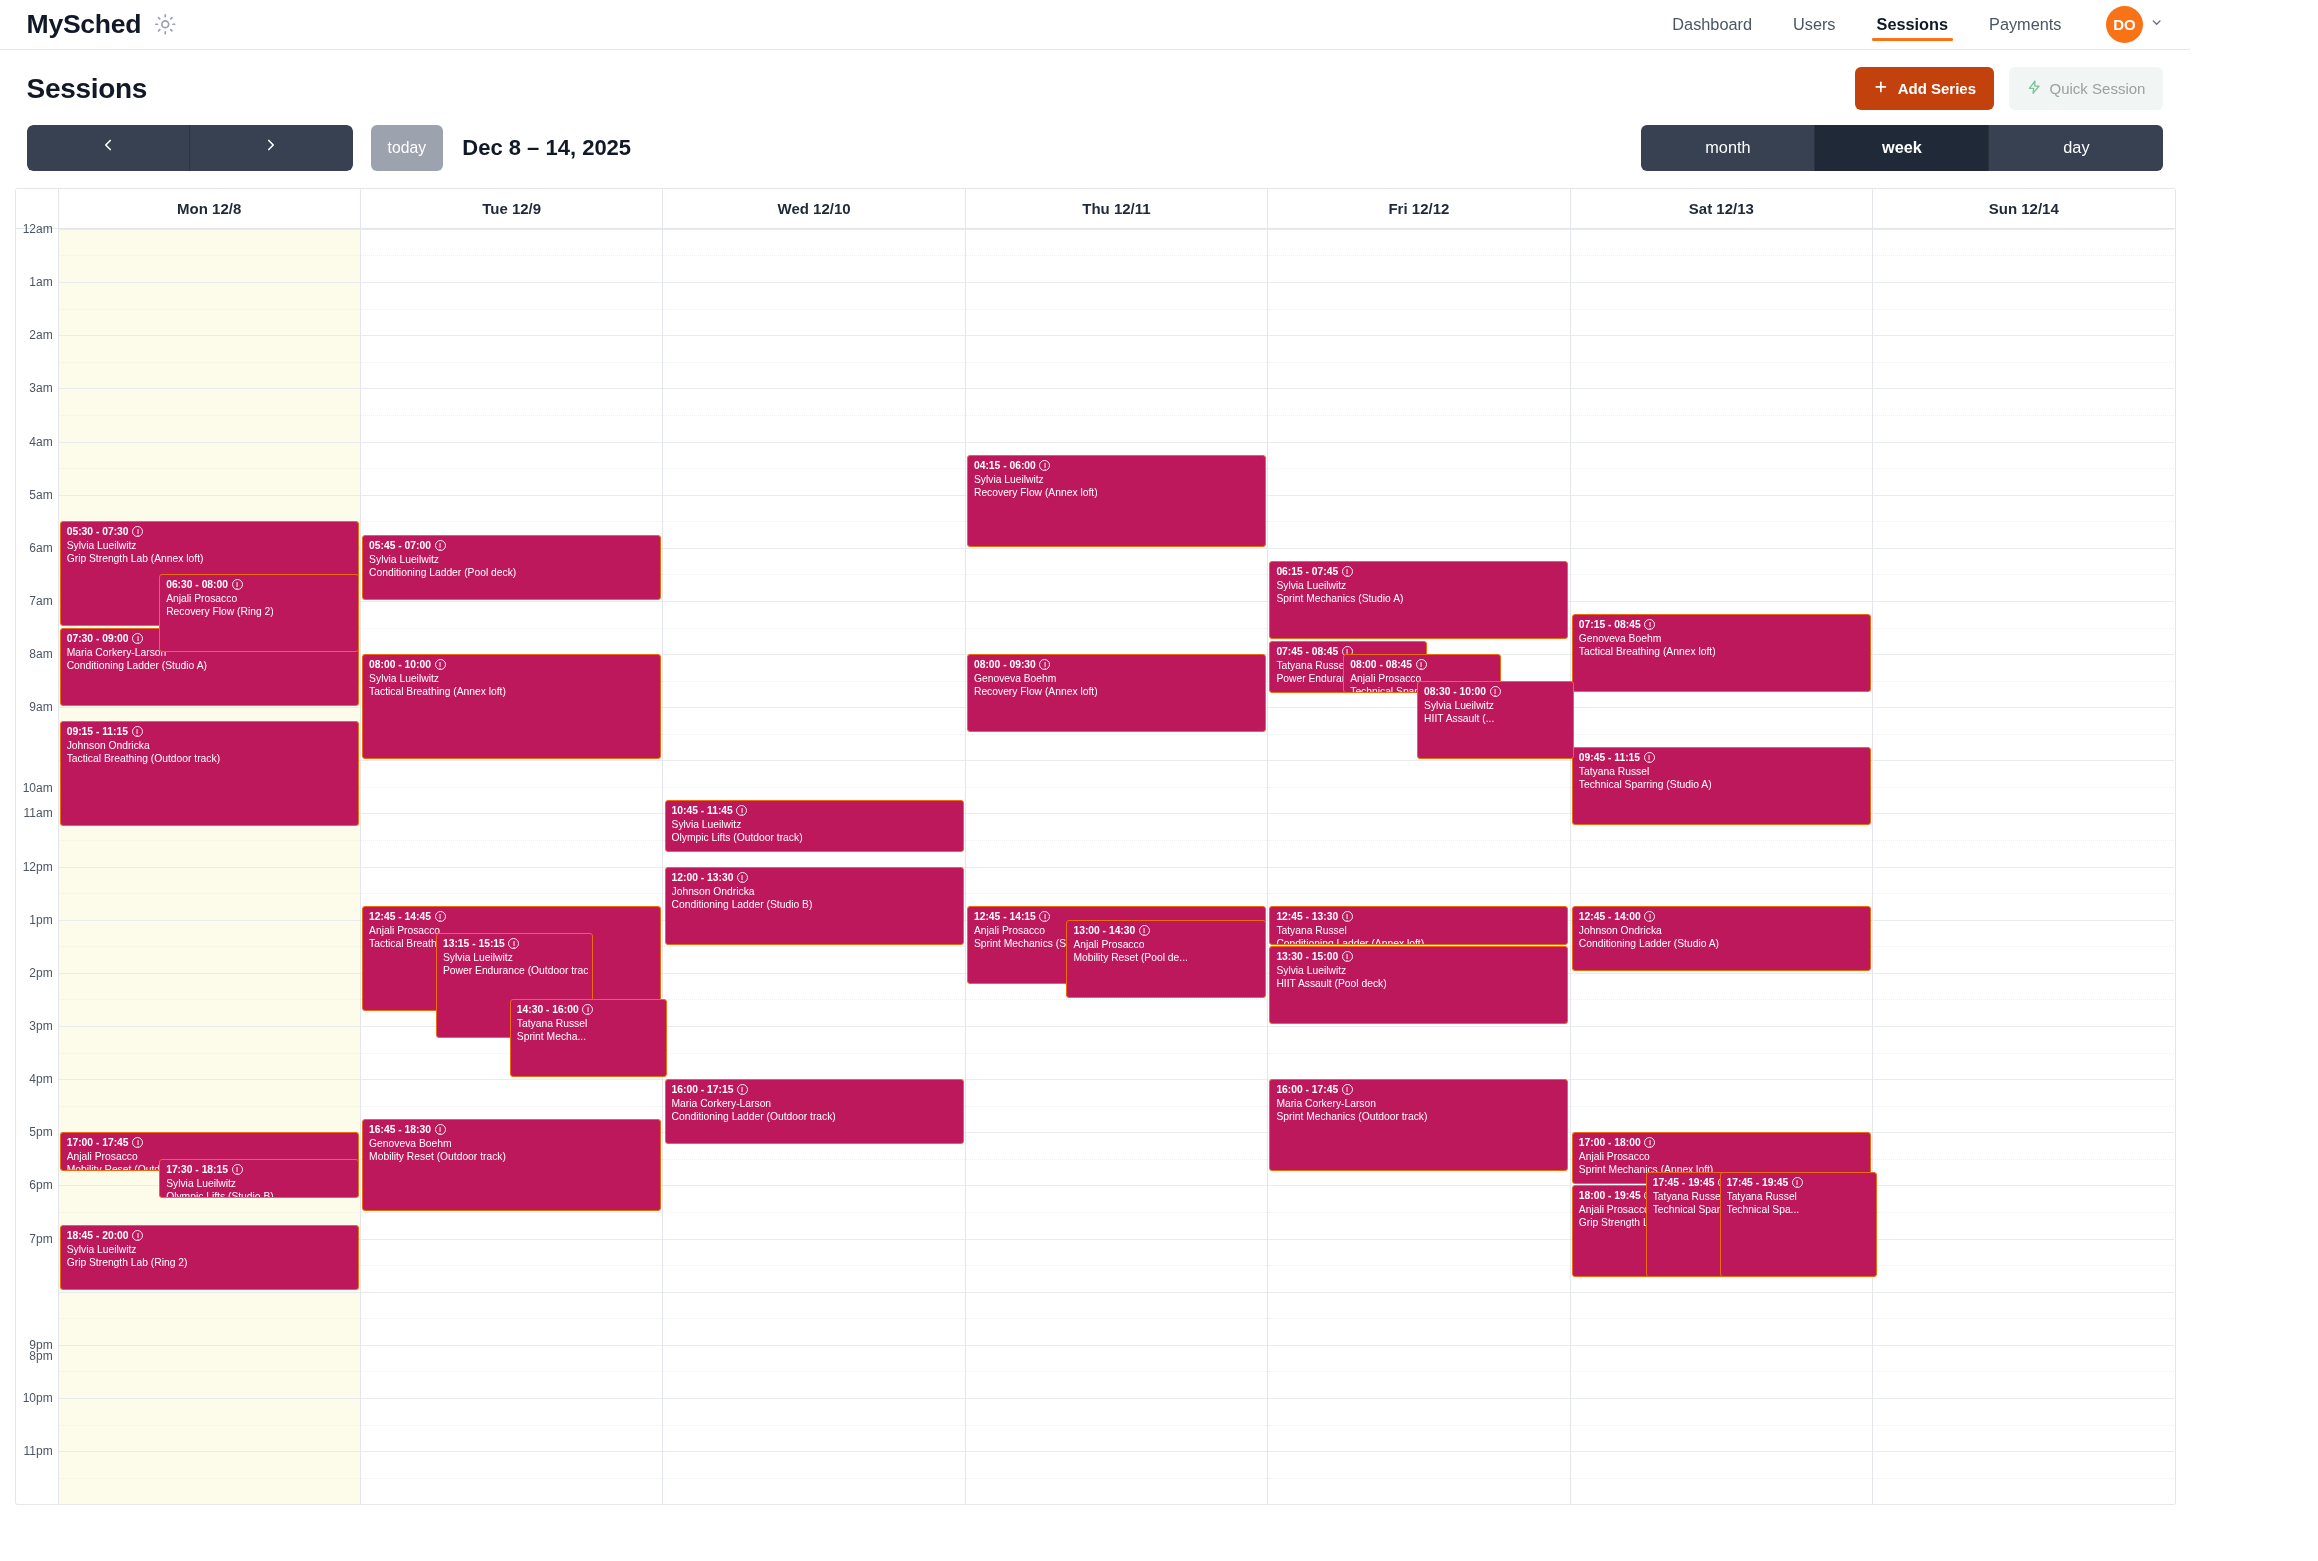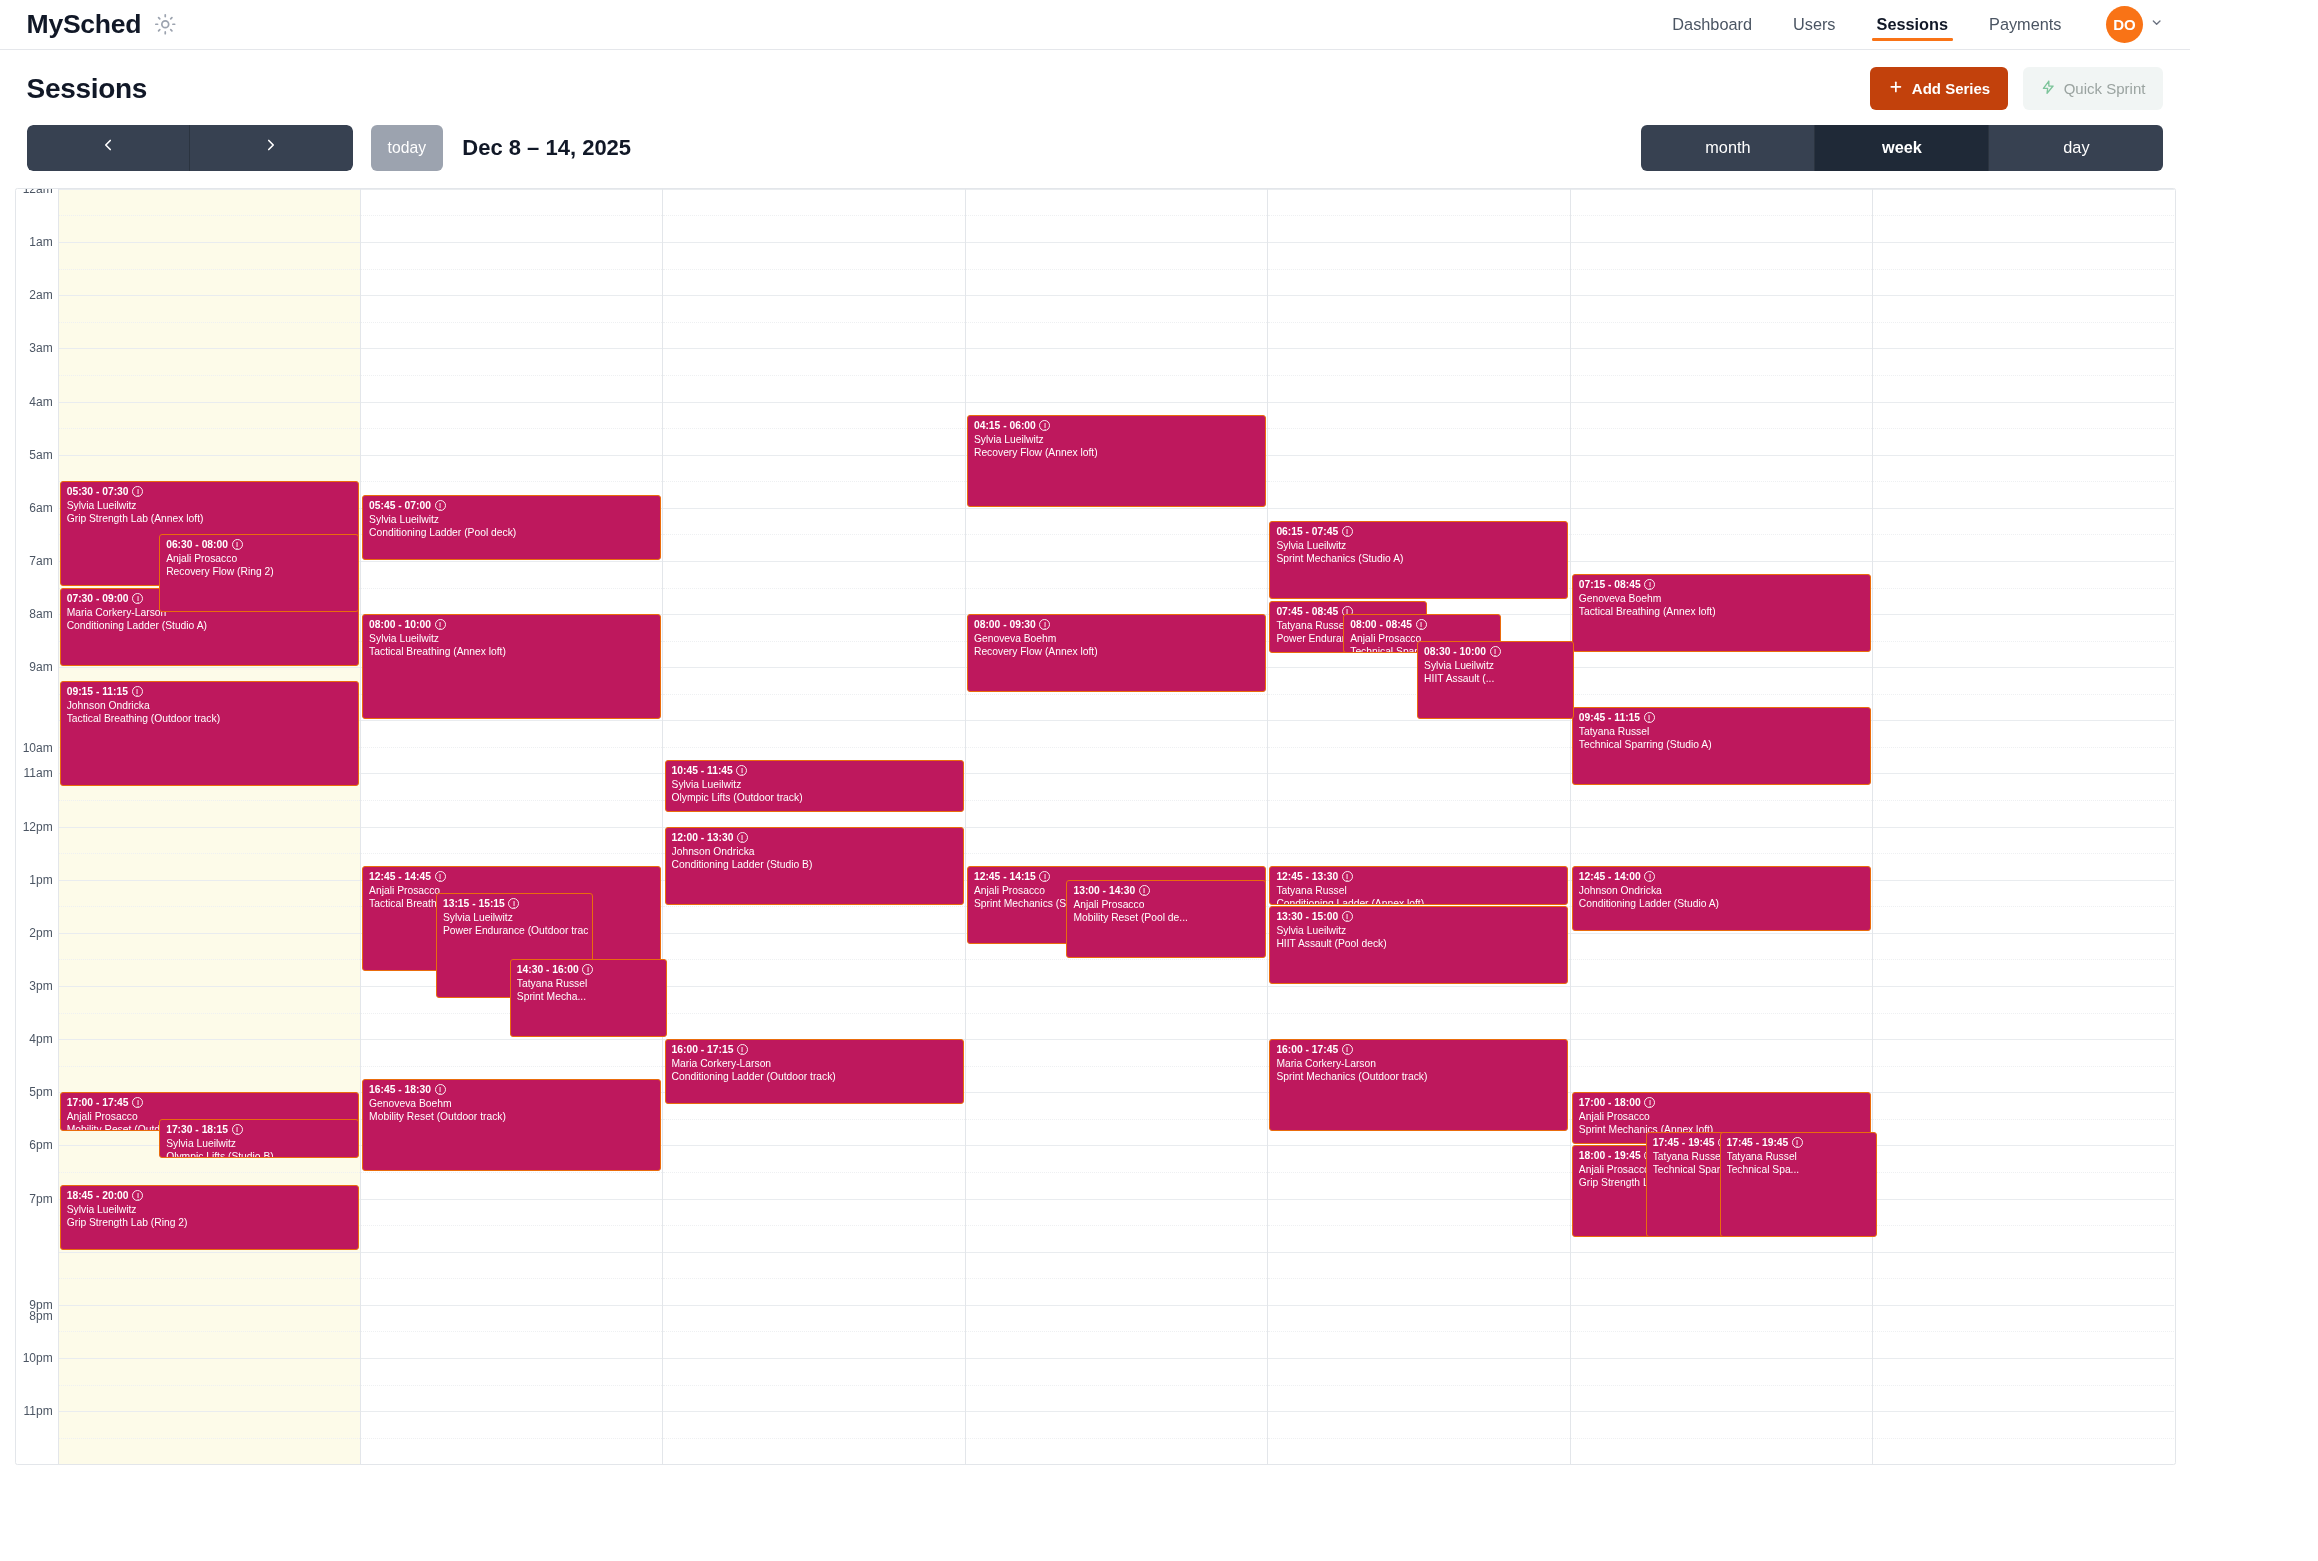--- a/index.html
+++ b/index.html
@@ -360,7 +360,7 @@
             <polyline points="13 2 4 14 11 14 10 22 20 10 13 10 13 2"></polyline>
           </svg>
       </span>
-      <span>Quick Sprint</span>
+      <span>Quick Session</span>
     </button>
   </div>
 

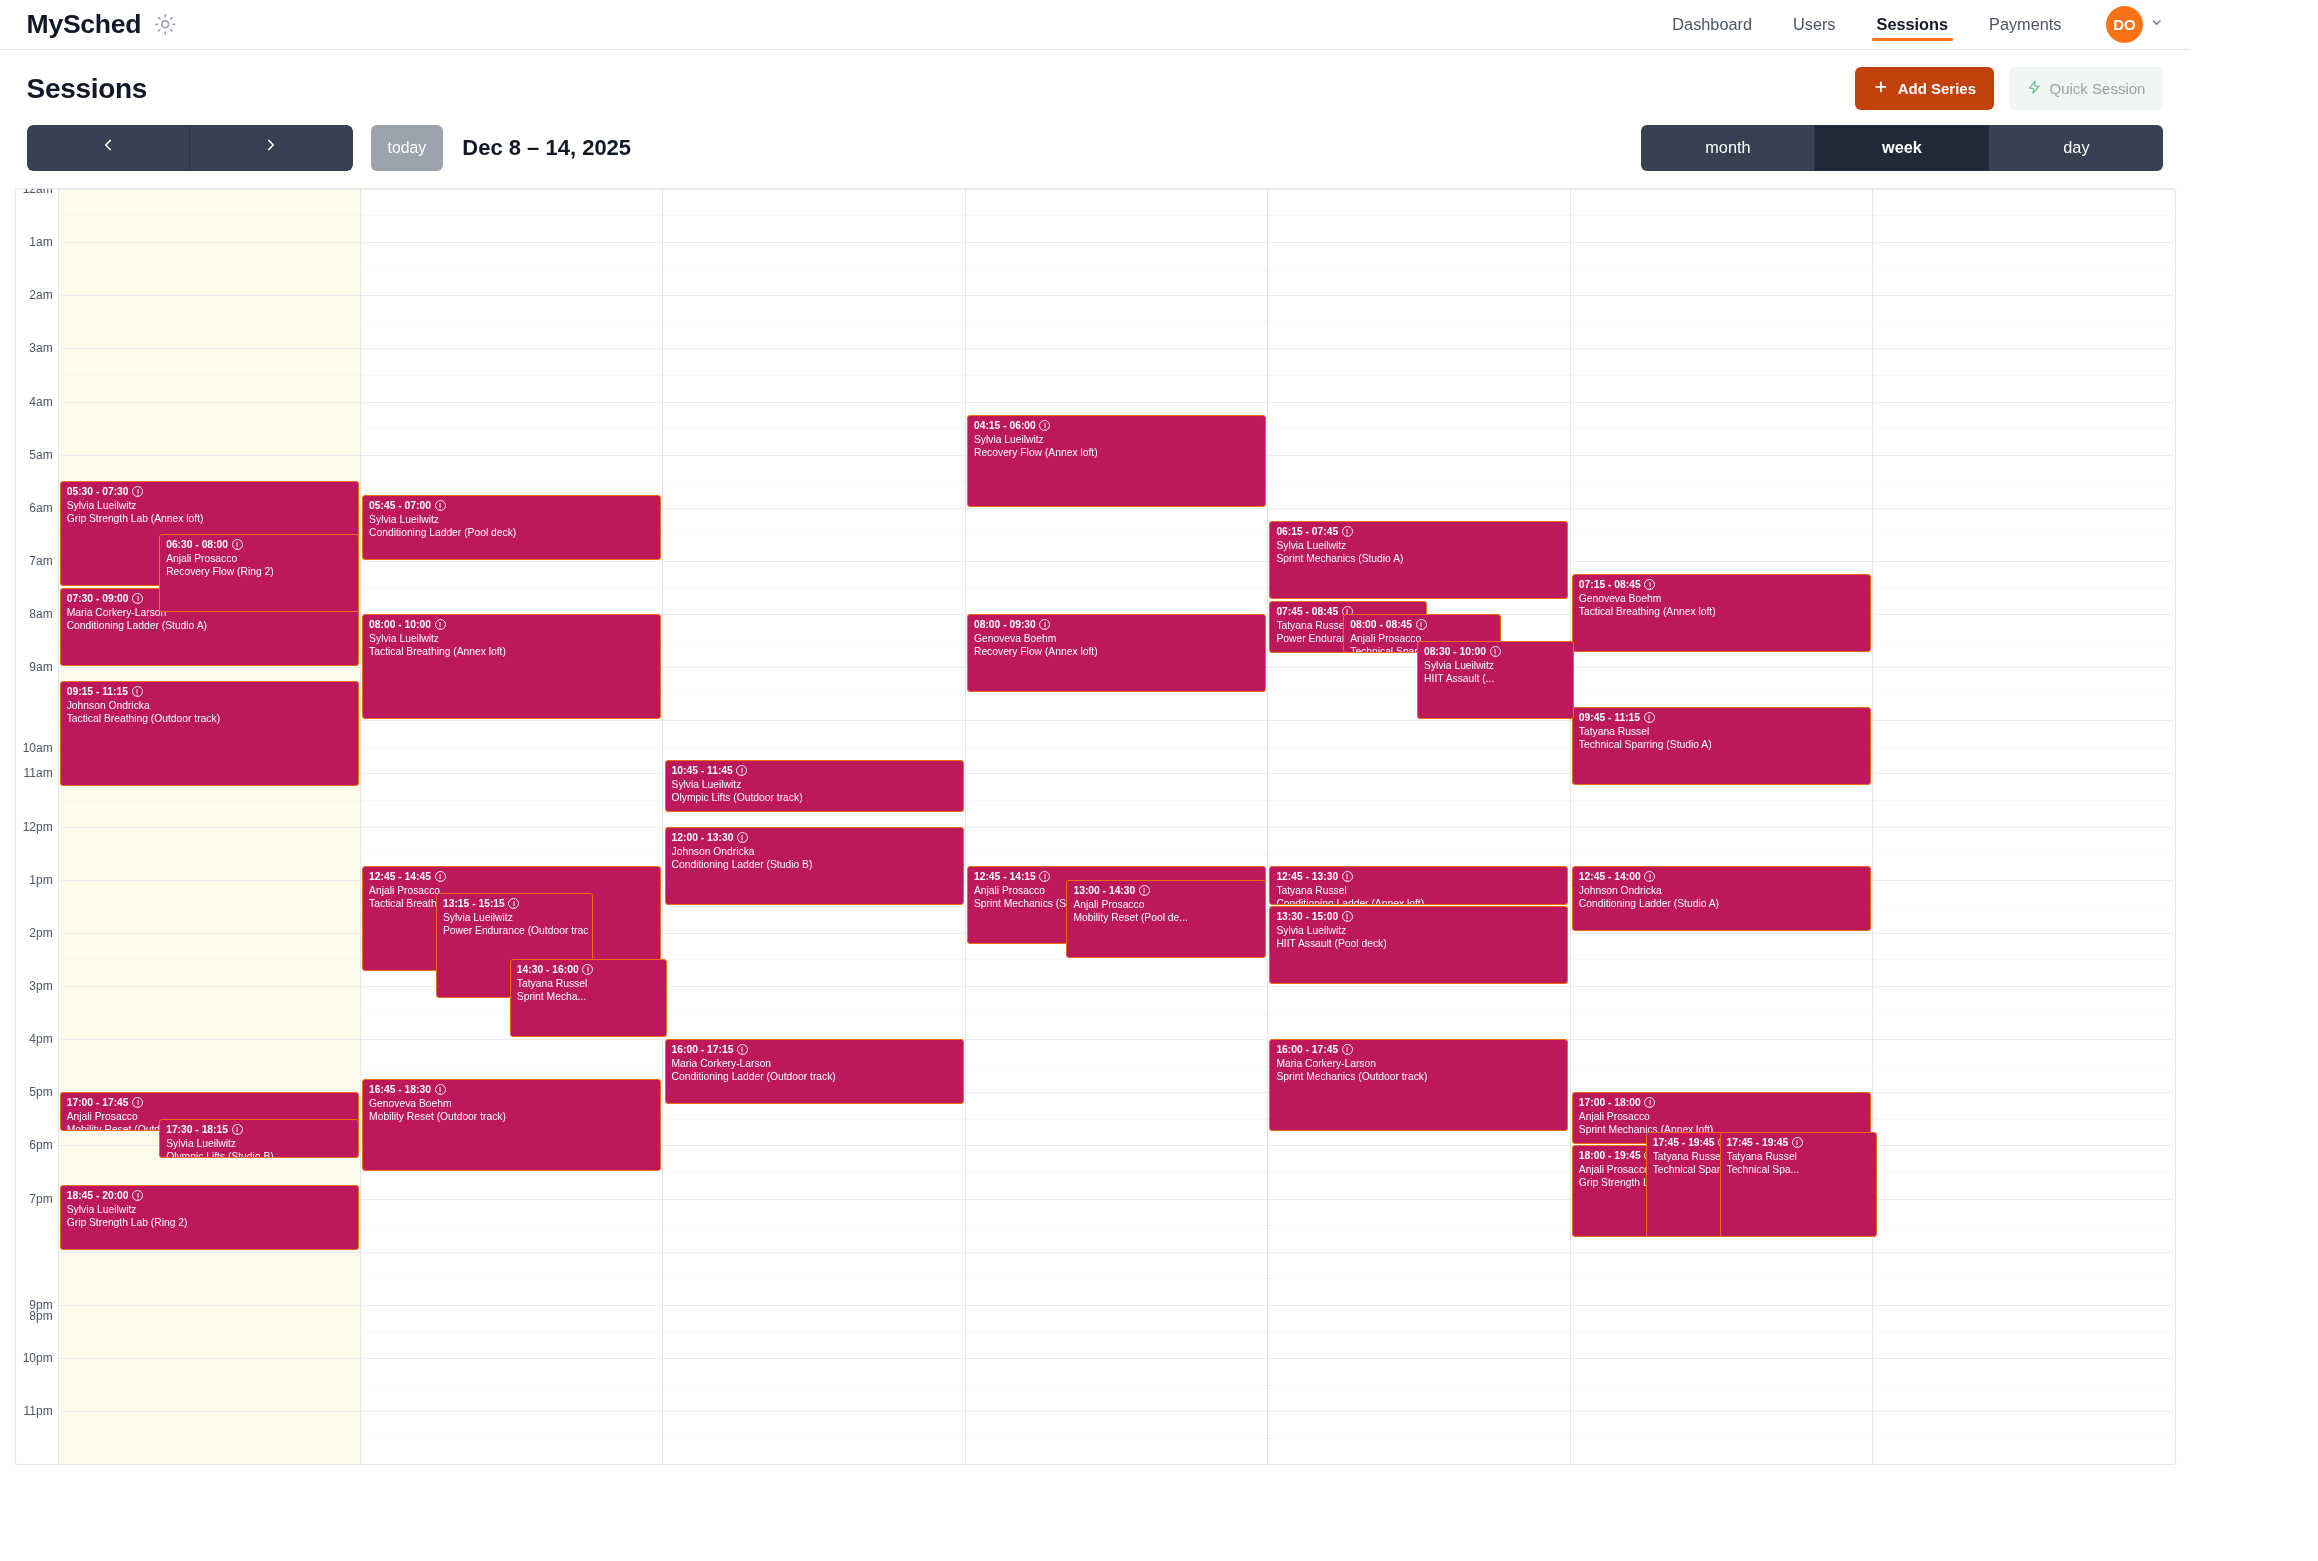--- a/index.html
+++ b/index.html
@@ -392,6 +392,16 @@
   </div>
 
   <div class="calendar">
+    <div class="cal-head">
+      <div class="gutter-head"></div>
+      <div class="day-head">Mon 12/8</div>
+      <div class="day-head">Tue 12/9</div>
+      <div class="day-head">Wed 12/10</div>
+      <div class="day-head">Thu 12/11</div>
+      <div class="day-head">Fri 12/12</div>
+      <div class="day-head">Sat 12/13</div>
+      <div class="day-head">Sun 12/14</div>
+    </div>
     <div class="cal-body" id="cal-body" style="height: 1275px;">
       <div class="gutter" id="gutter" style="height: 1275px;">
           <div class="hour-label" style="top: 0px;">12am</div>

